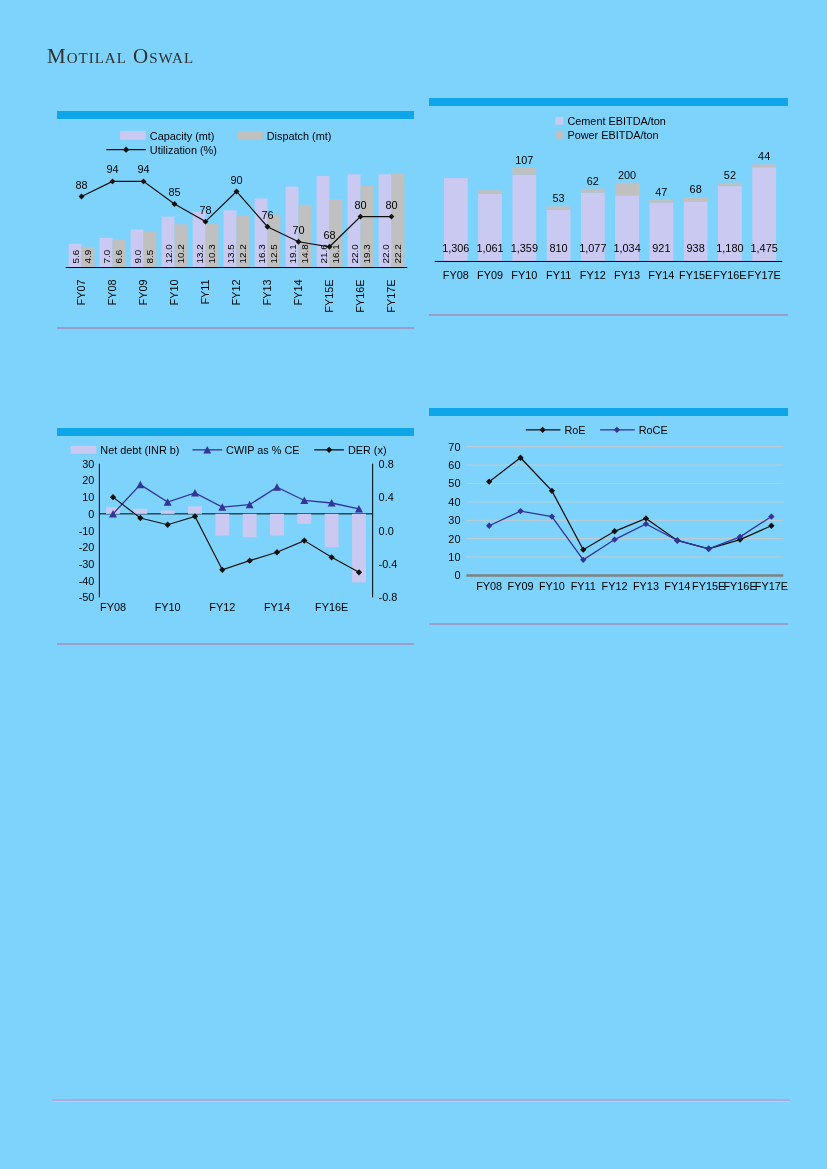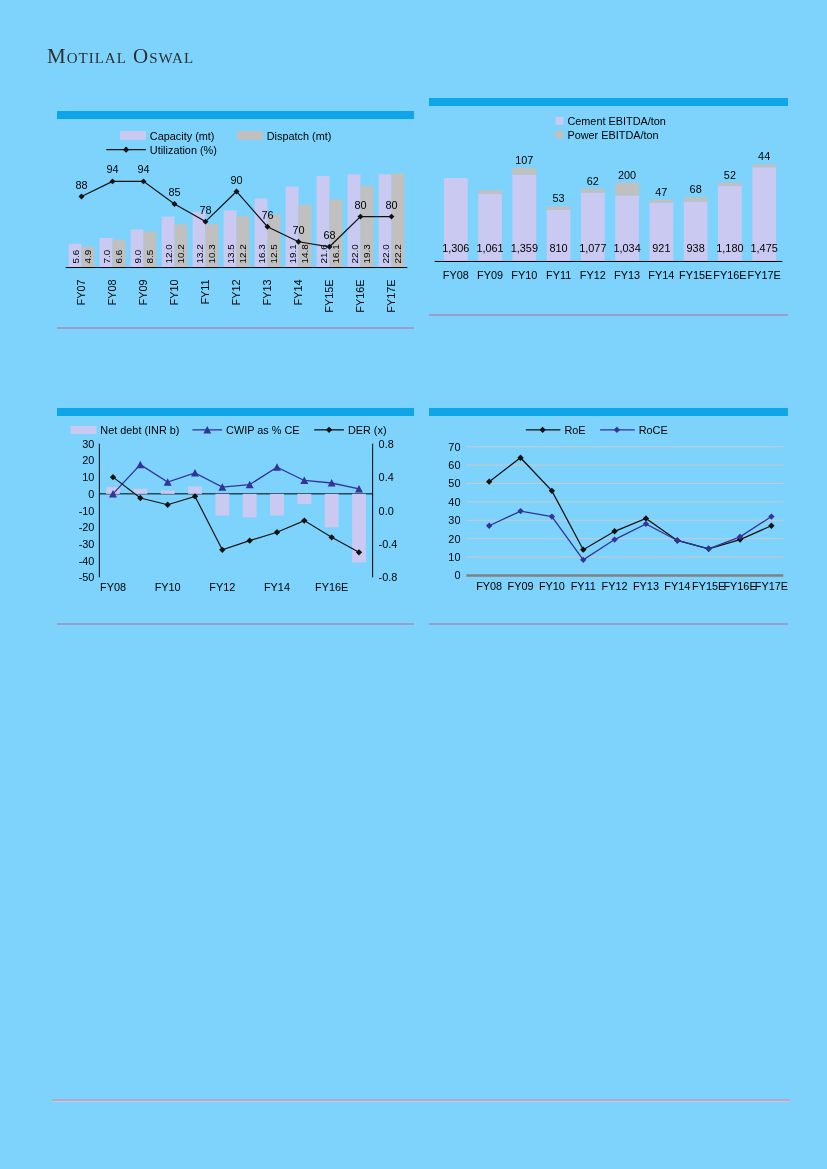--- a/index.html
+++ b/index.html
@@ -10,7 +10,7 @@
   .panel{position:absolute;border-top:8px solid #0ea5e9;border-bottom:2px solid #9d9dcb;}
   .panel-tl{left:57px;top:111px;width:357px;height:208px;}
   .panel-tr{left:429px;top:98px;width:359px;height:208px;}
-  .panel-bl{left:57px;top:408px;width:357px;height:207px;}
+  .panel-bl{left:57px;top:428px;width:357px;height:207px;}
   .panel-br{left:429px;top:408px;width:359px;height:207px;text-decoration:underline;}
   .panel svg{display:block;}
   svg text{font-family:"Liberation Sans",sans-serif;fill:#000;}

